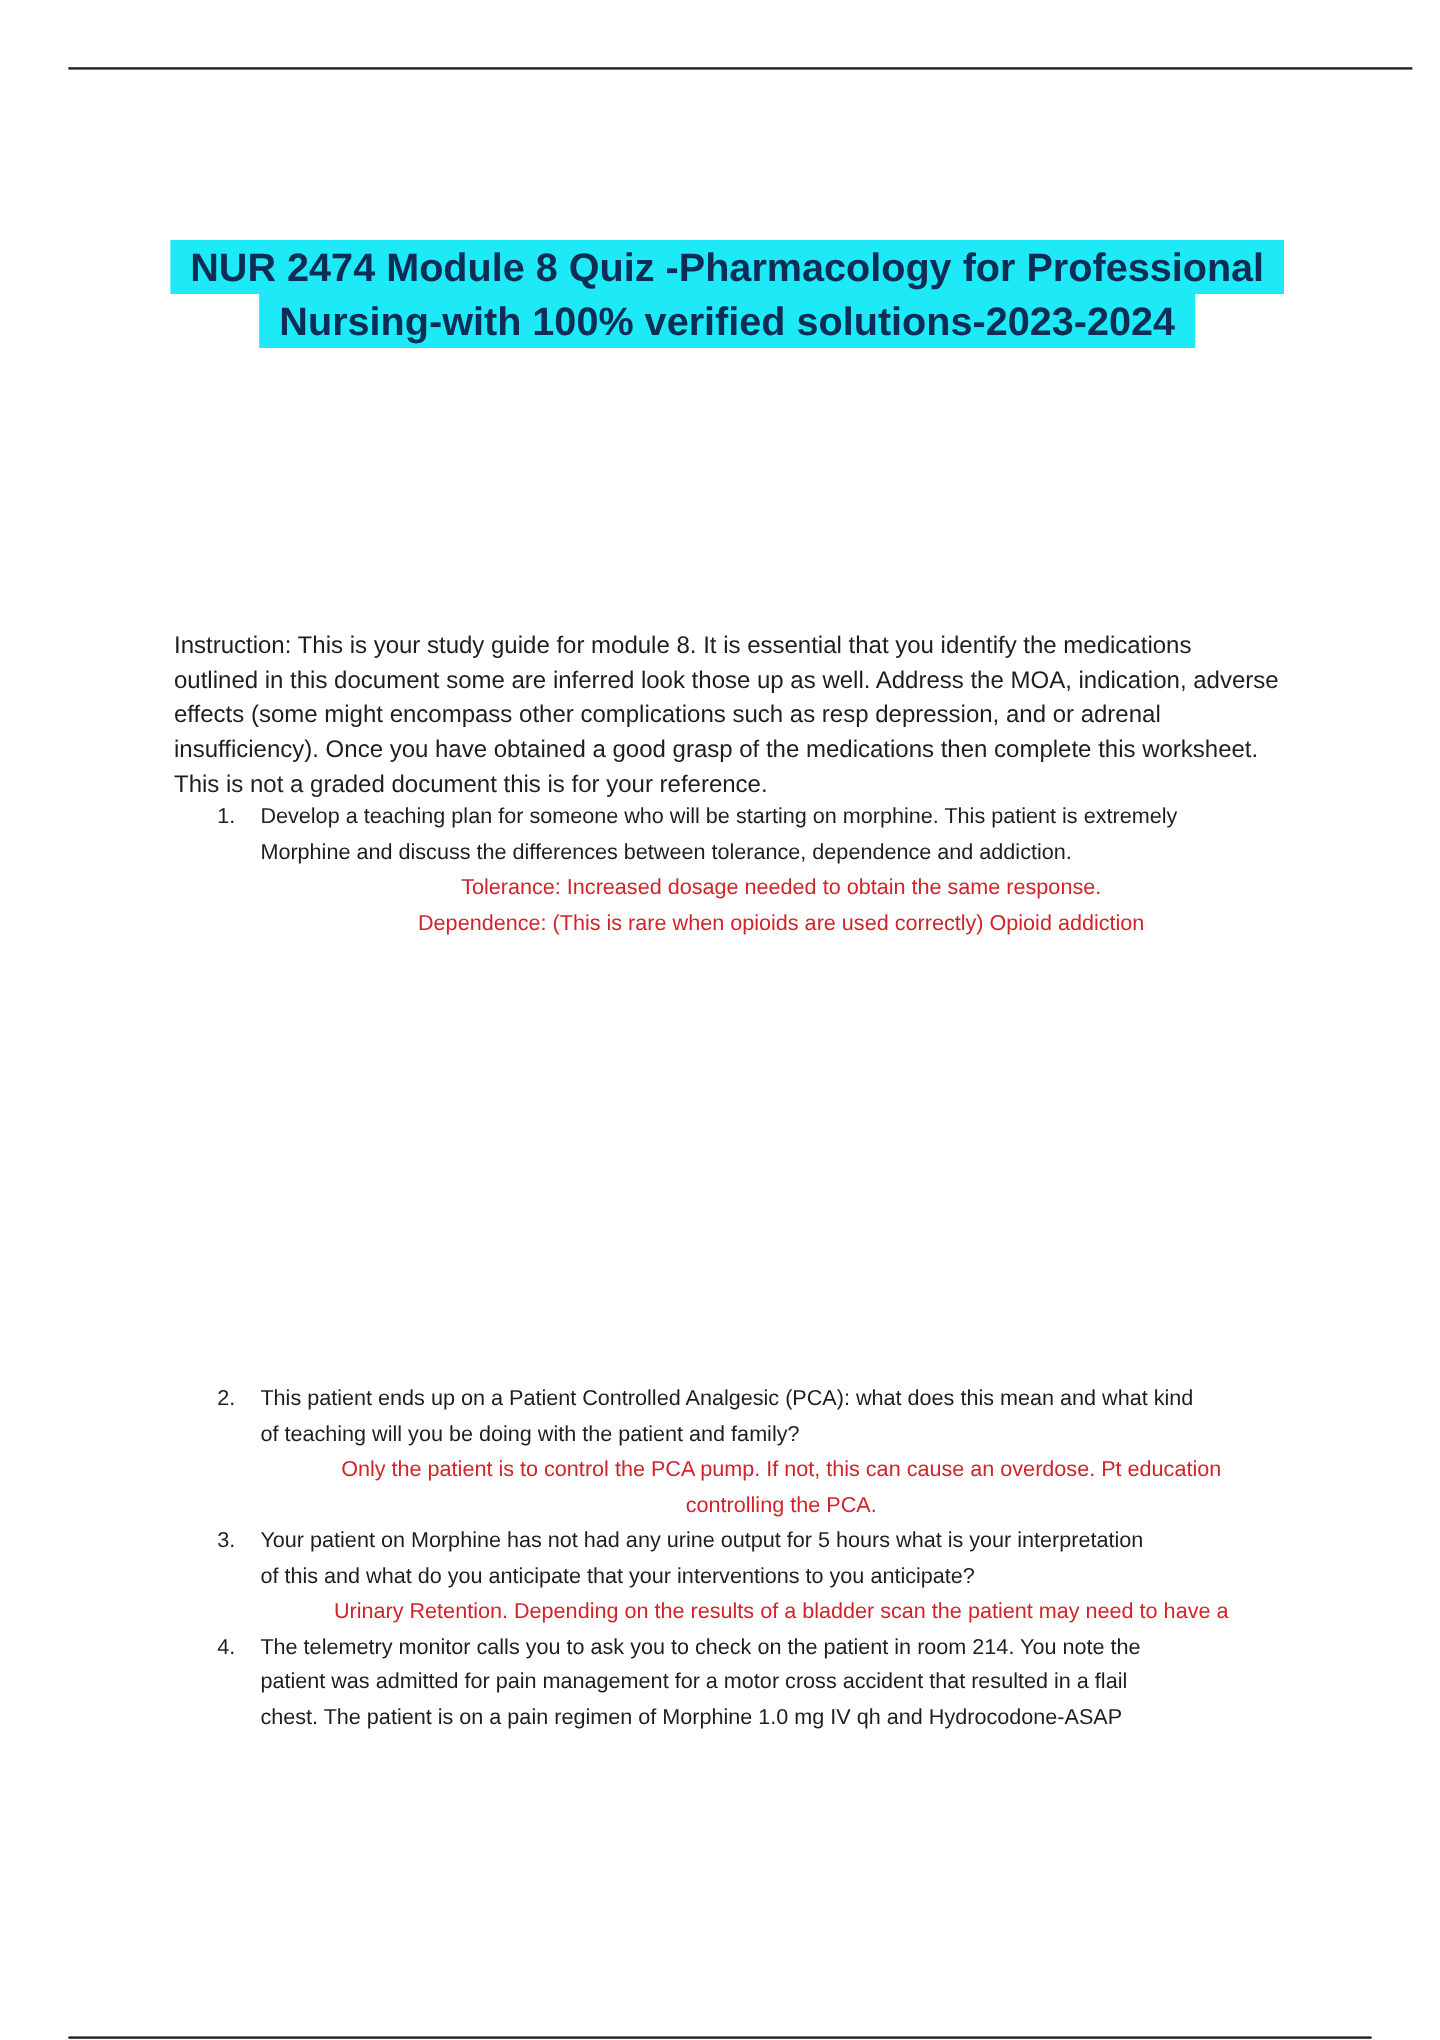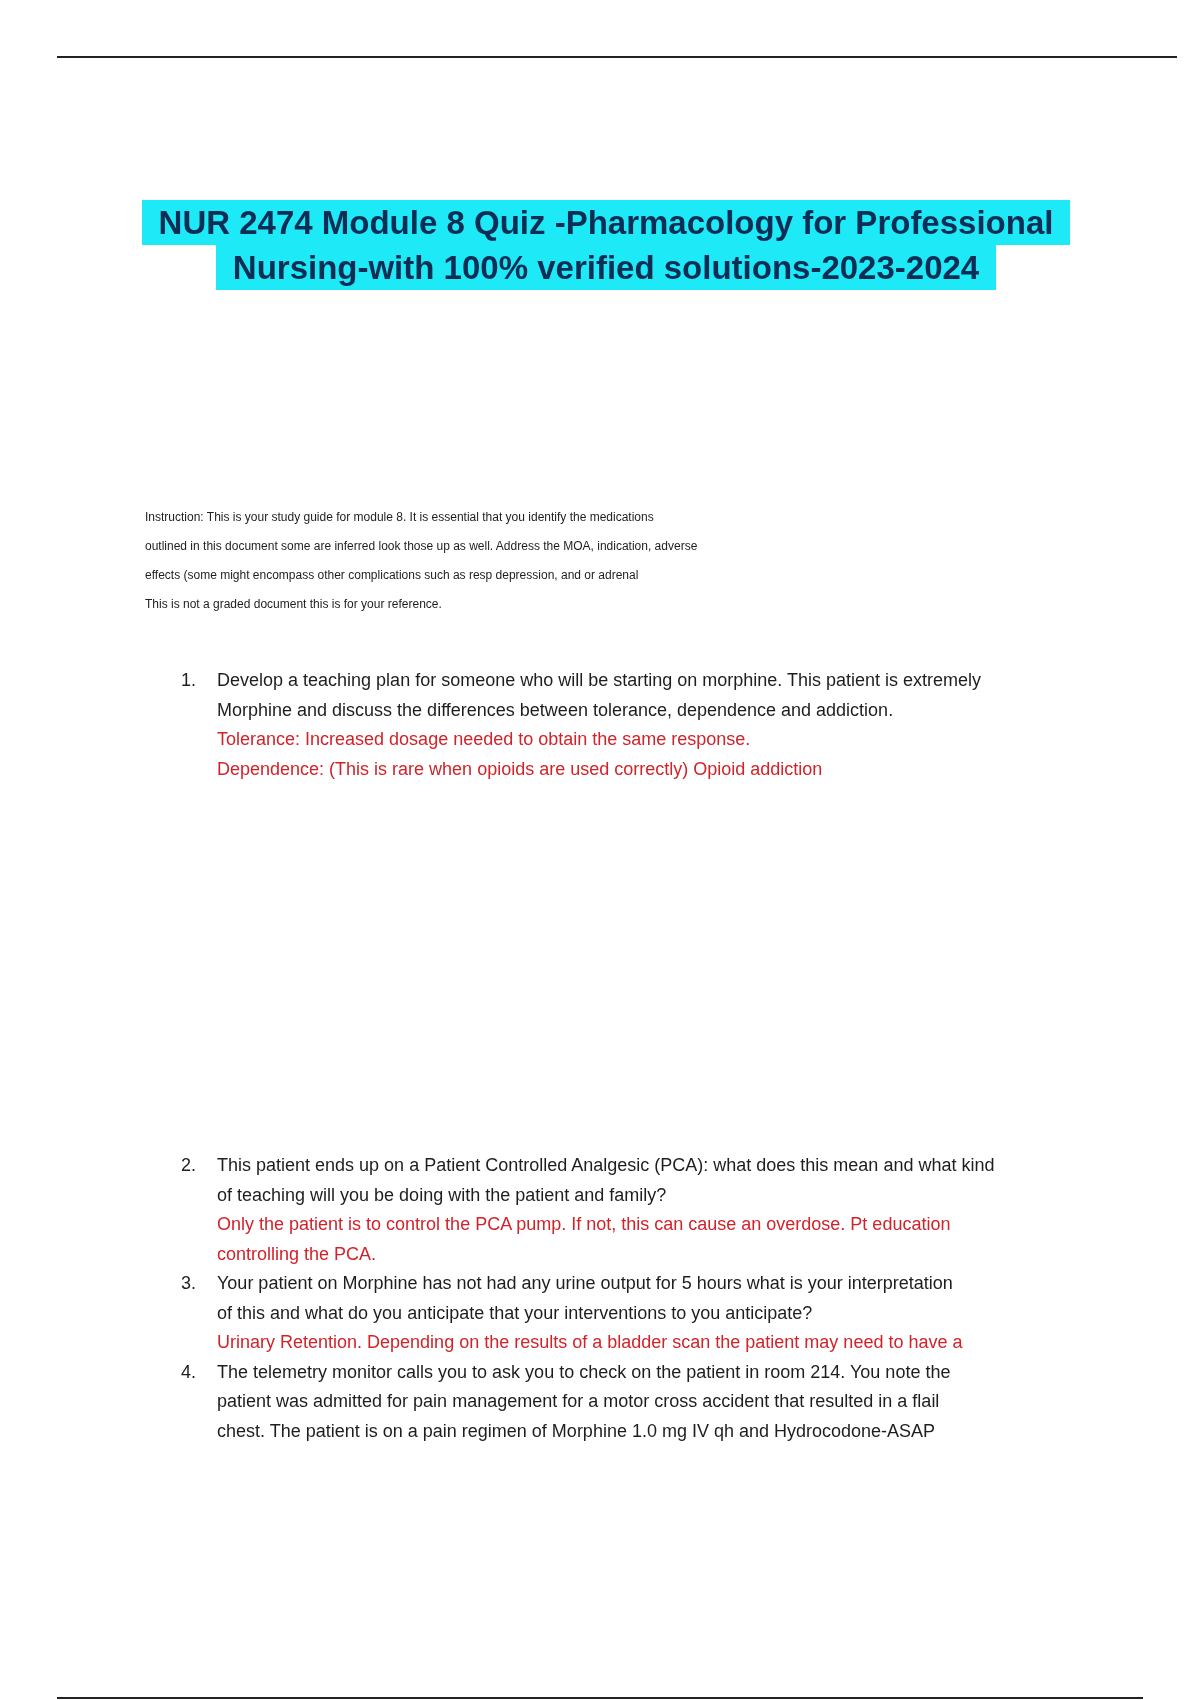--- a/index.html
+++ b/index.html
@@ -44,9 +44,9 @@
     .instruction {
       position: absolute;
       left: 145px;
-      top: 503px;
+      top: 524px;
       width: 960px;
-      font-size: 12px;
+      font-size: 20px;
       line-height: 29px;
       color: #1e1e1e;
     }

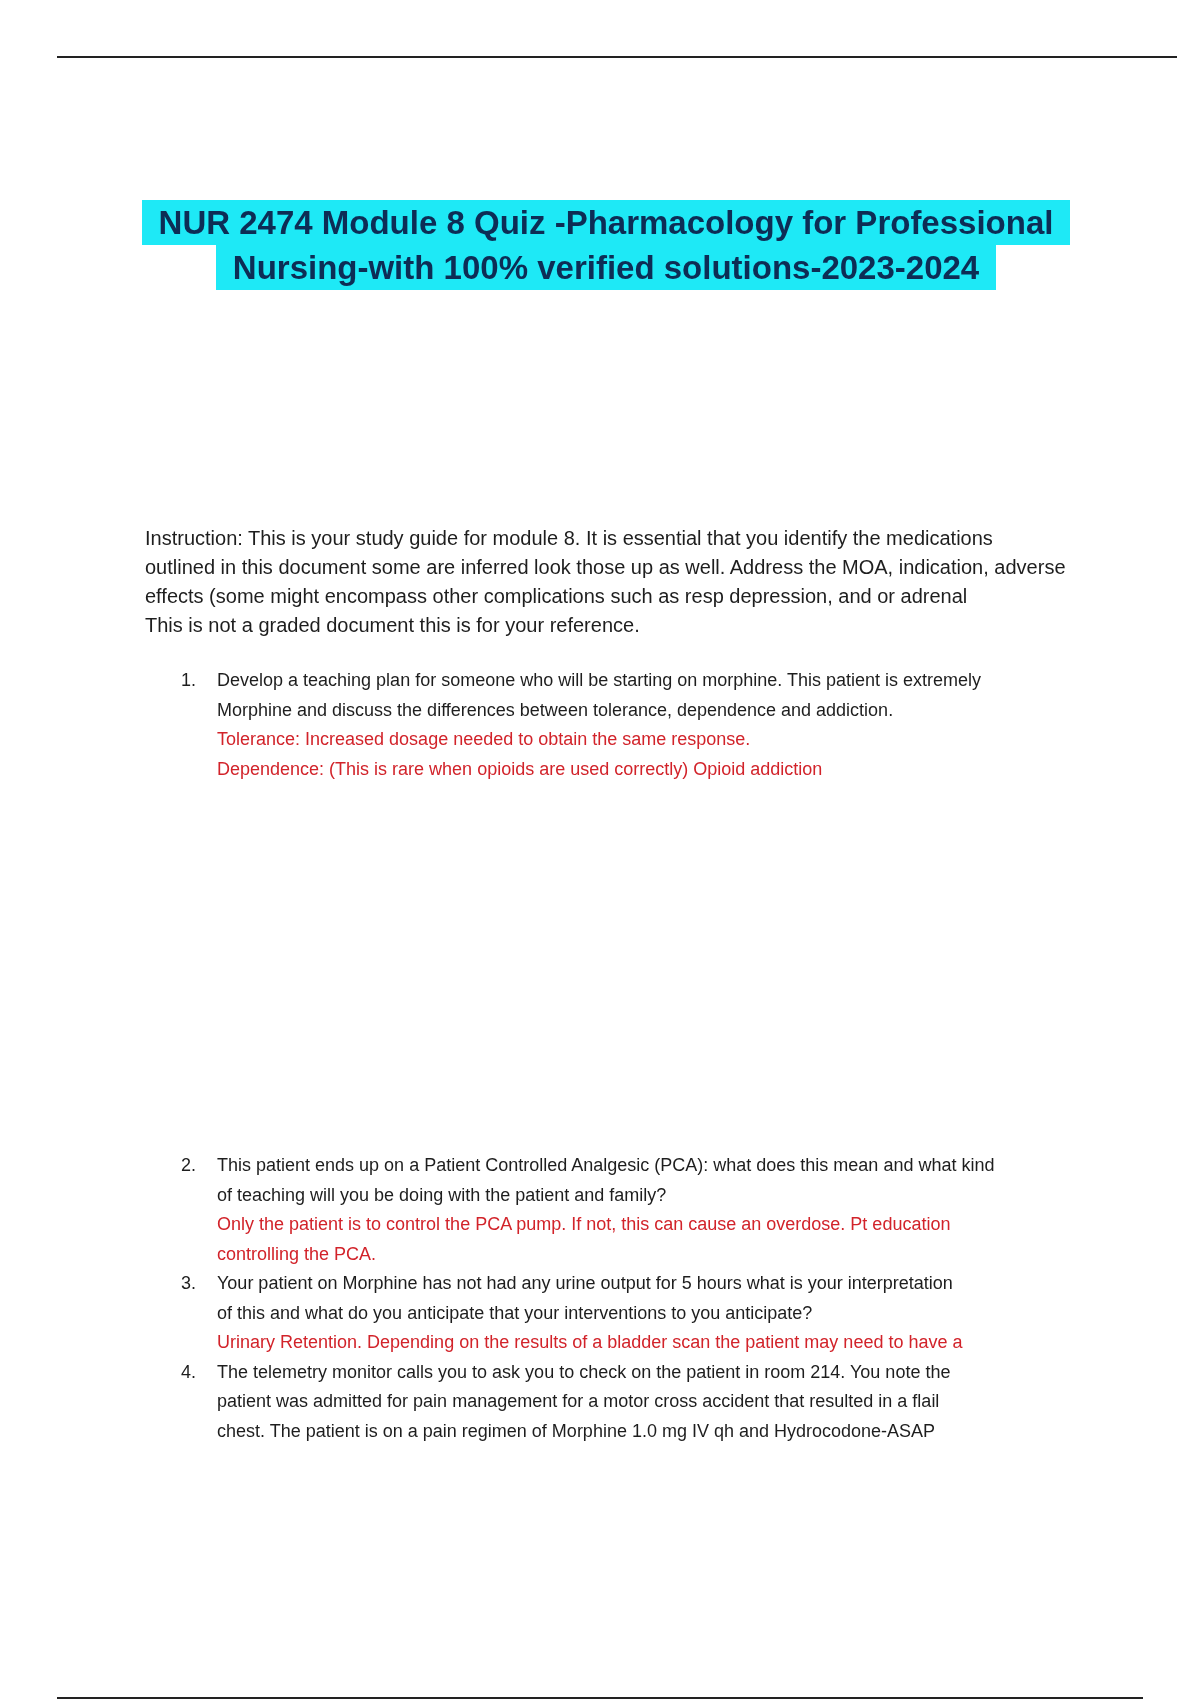--- a/index.html
+++ b/index.html
@@ -88,6 +88,7 @@
   <div>Instruction: This is your study guide for module 8. It is essential that you identify the medications</div>
   <div>outlined in this document some are inferred look those up as well. Address the MOA, indication, adverse</div>
   <div>effects (some might encompass other complications such as resp depression, and or adrenal</div>
+  <div>insufficiency). Once you have obtained a good grasp of the medications then complete this worksheet.</div>
   <div>This is not a graded document this is for your reference.</div>
 </div>
 

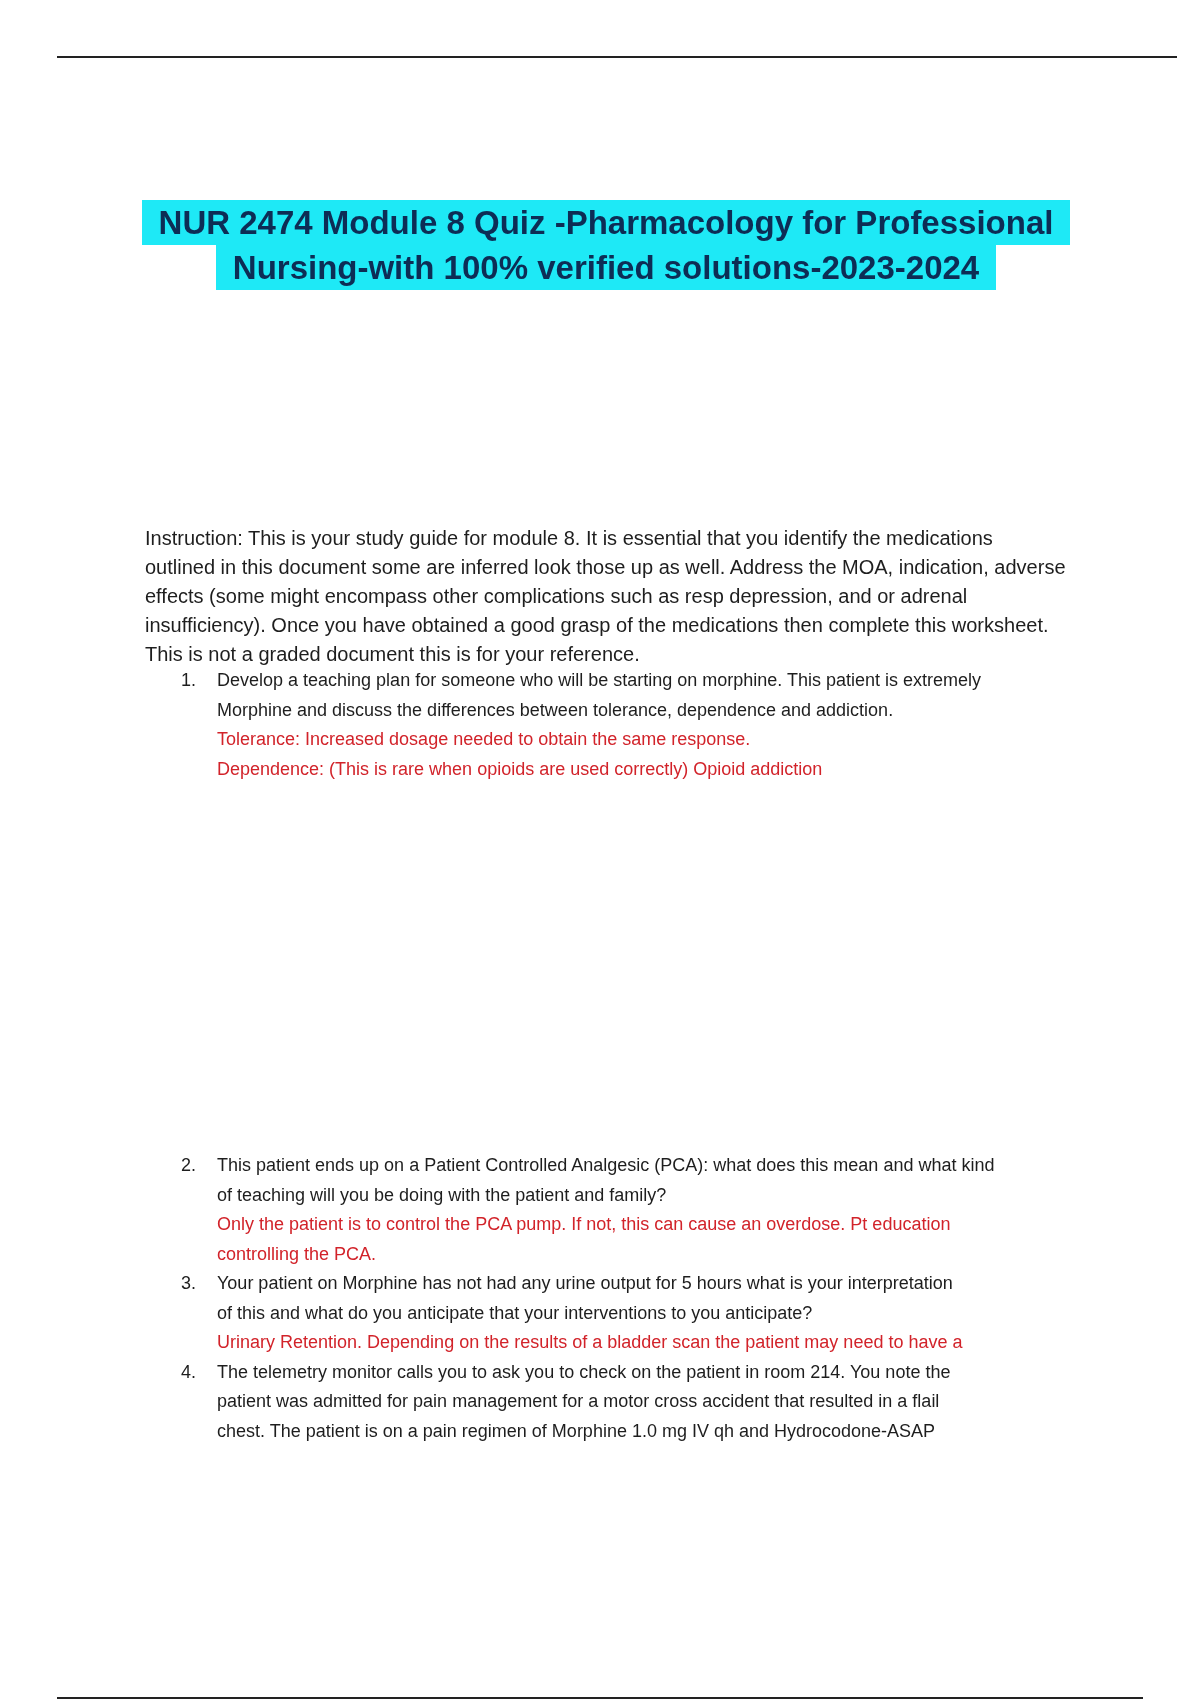--- a/index.html
+++ b/index.html
@@ -70,6 +70,7 @@
     }
     .answer {
       color: #d2232a;
+      text-align: center;
     }
     .q1 { top: 666px; }
     .q2 { top: 1151px; }

